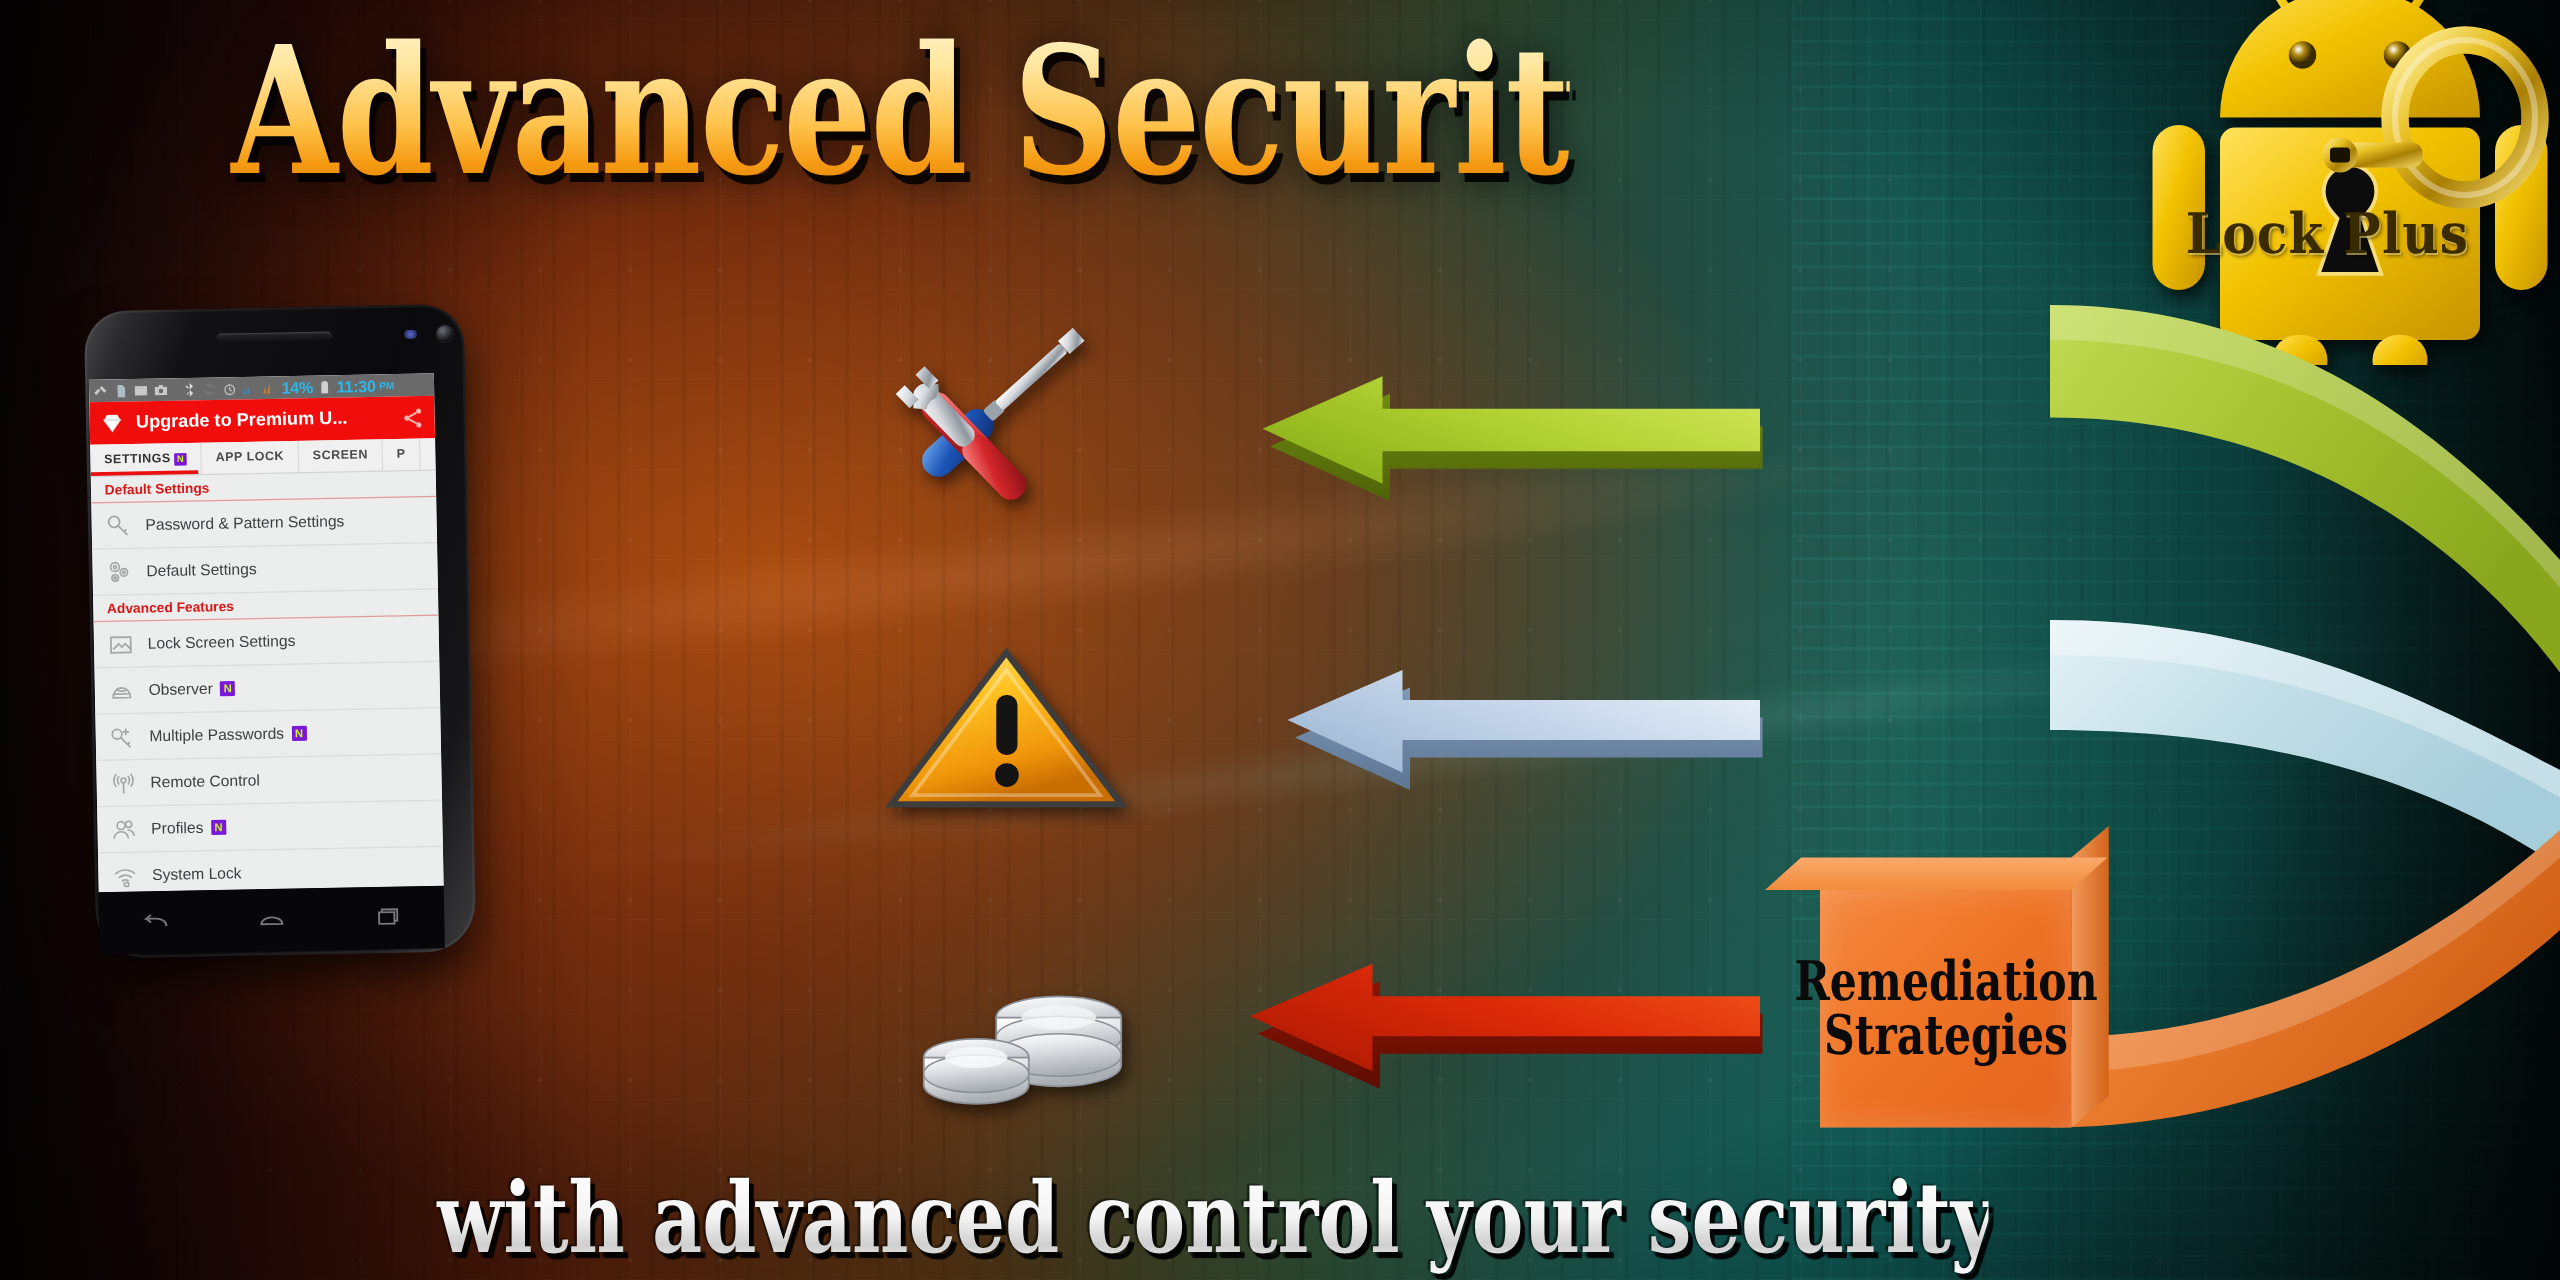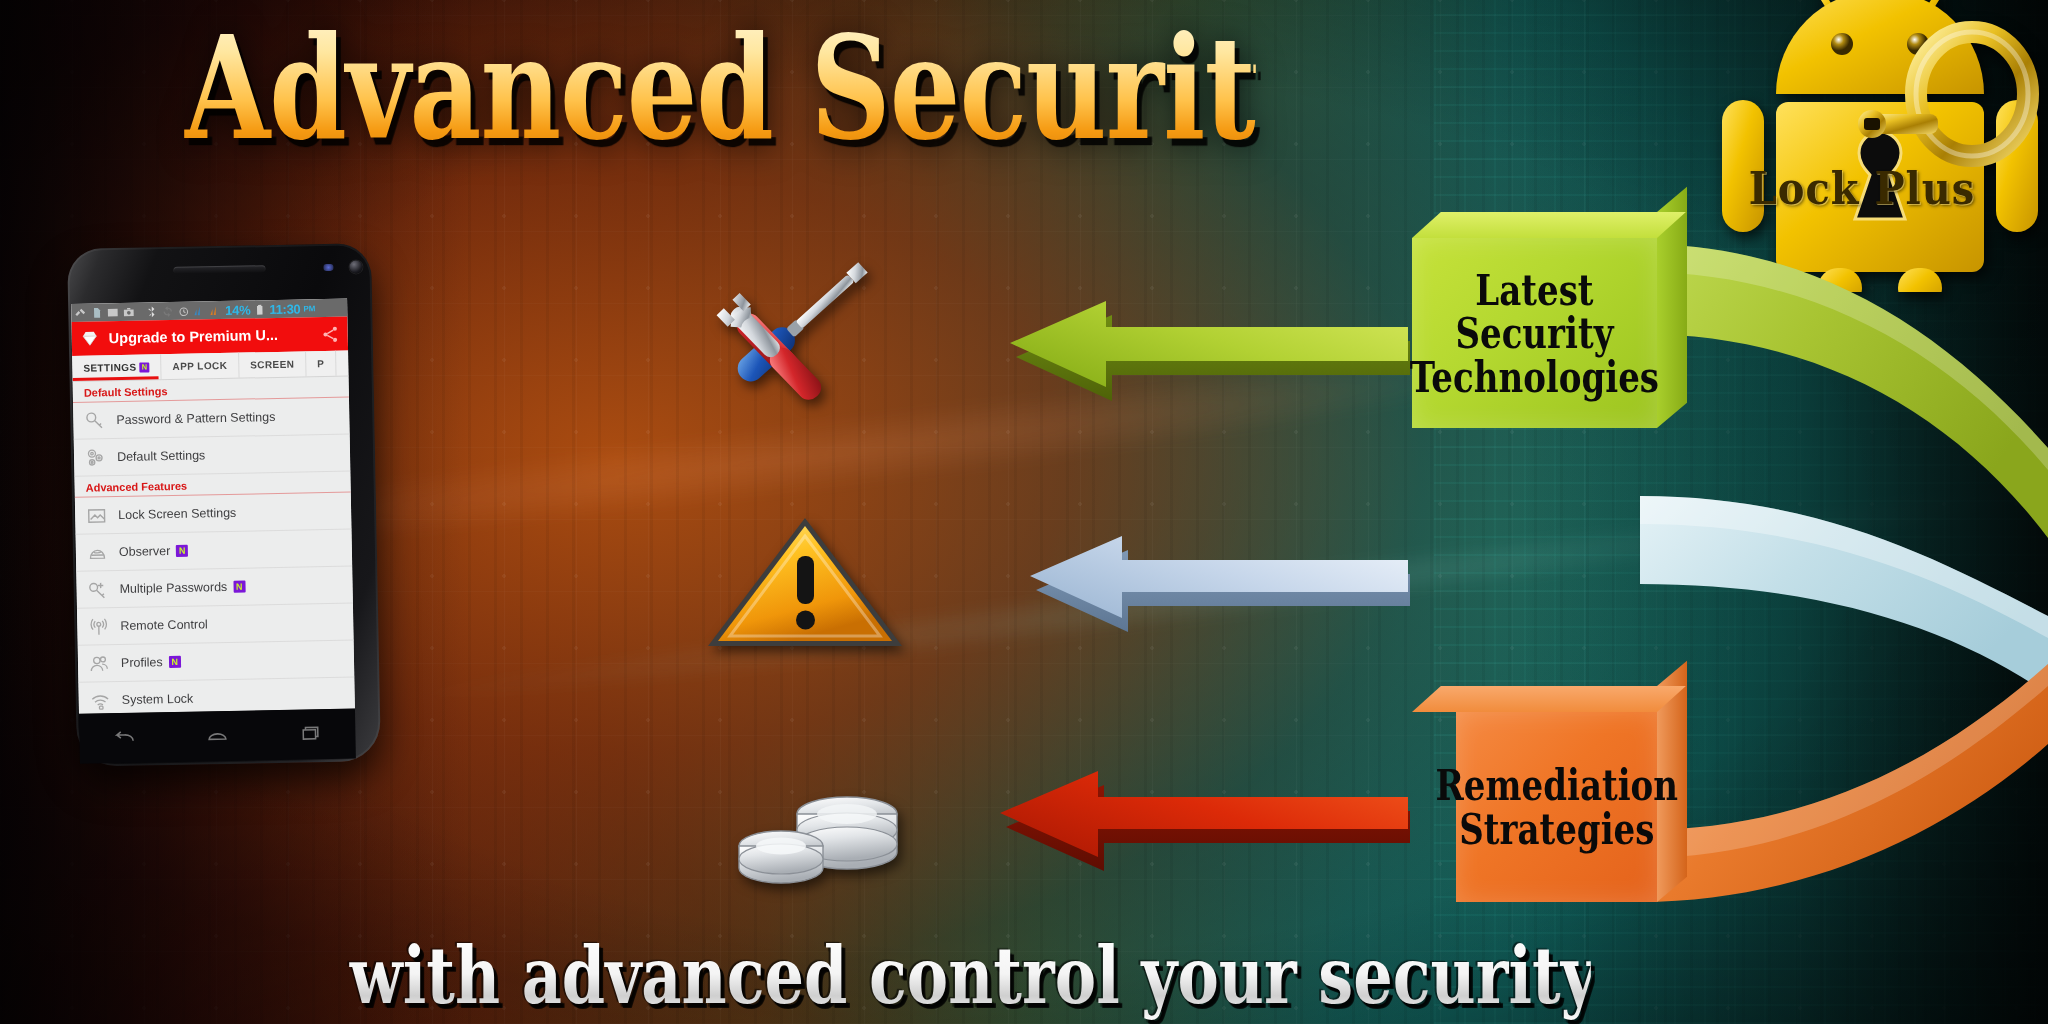--- a/index.html
+++ b/index.html
@@ -693,19 +693,6 @@
     <path d="M0 190 C170 190 300 120 408 24 L408 46 C308 134 172 218 0 218 Z" fill="rgba(255,255,255,.20)"></path>
   </svg>
 
-  <div class="box3d" id="box-green">
-    <div class="side3d"></div>
-    <div class="top3d"></div>
-    <div class="front">
-      <div class="box-face">
-        <div>
-          <span>Latest</span>
-          <span>Security</span>
-          <span>Technologies</span>
-        </div>
-      </div>
-    </div>
-  </div>
 
 
   <div class="box3d" id="box-orange">

